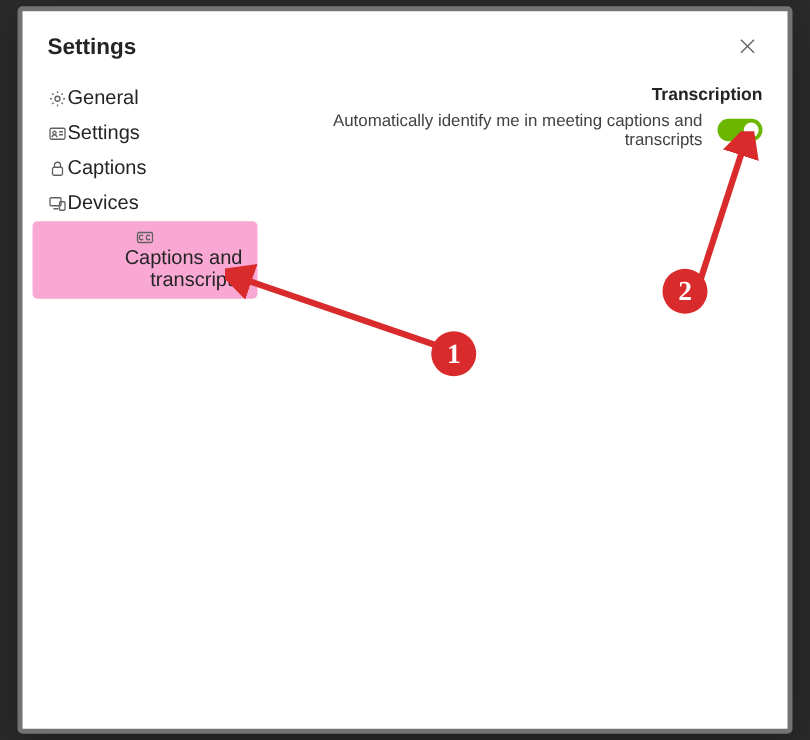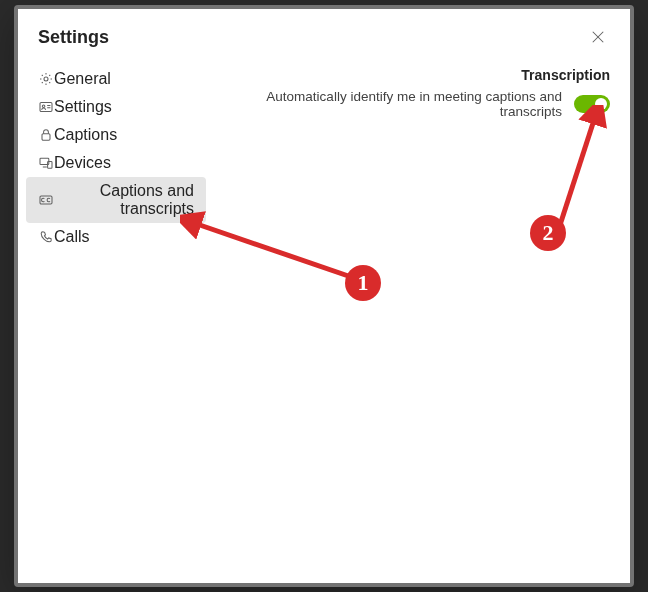--- a/index.html
+++ b/index.html
@@ -73,7 +73,8 @@
       border-radius: 4px;
     }
     .nav-item.selected {
-      background: #e5e5e5;
+      background: #f9a8d4;
+      flex-direction: column;
     }
     .nav-item .icon {
       width: 16px;

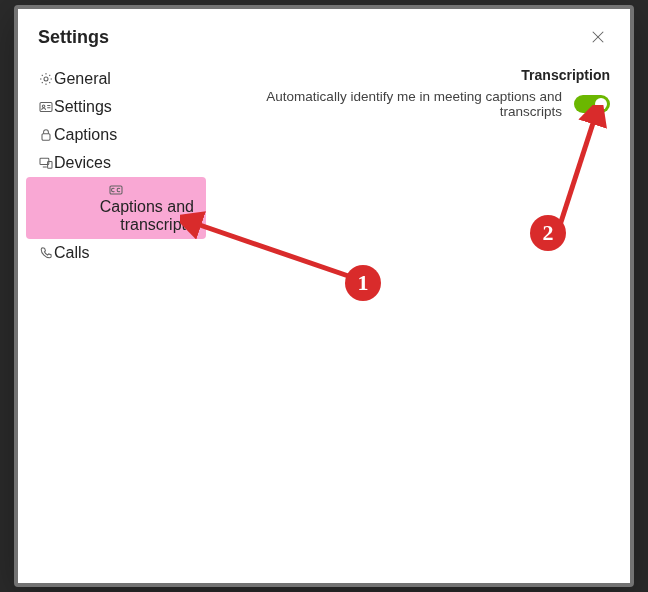--- a/index.html
+++ b/index.html
@@ -220,14 +220,6 @@
         <span>Captions and transcripts</span>
       </div>
 
-      <div class="nav-item">
-        <span class="icon">
-          <svg viewBox="0 0 20 20" fill="none" stroke="currentColor" stroke-width="1.3">
-              <path d="M6 3.5c-.8 0-2 .7-2 2 0 5 5.5 10.5 10.5 10.5 1.3 0 2-1.2 2-2l-.2-1.8-3-1-1.3 1.3c-1.7-.8-3.2-2.3-4-4l1.3-1.3-1-3L6 3.5z"></path>
-            </svg>
-        </span>
-        <span>Calls</span>
-      </div>
 
     </div>
 

